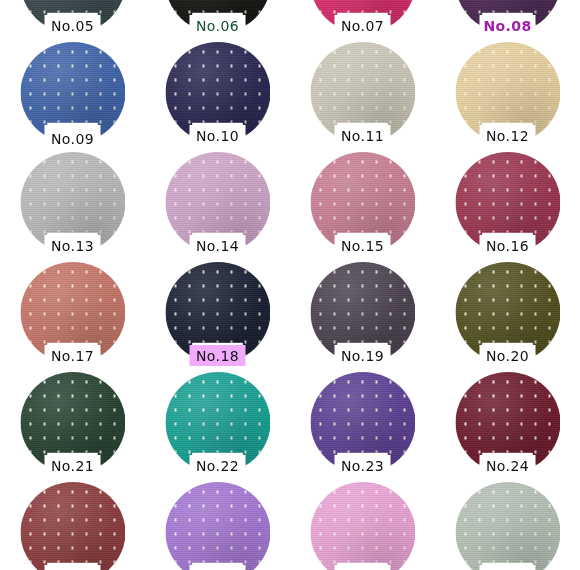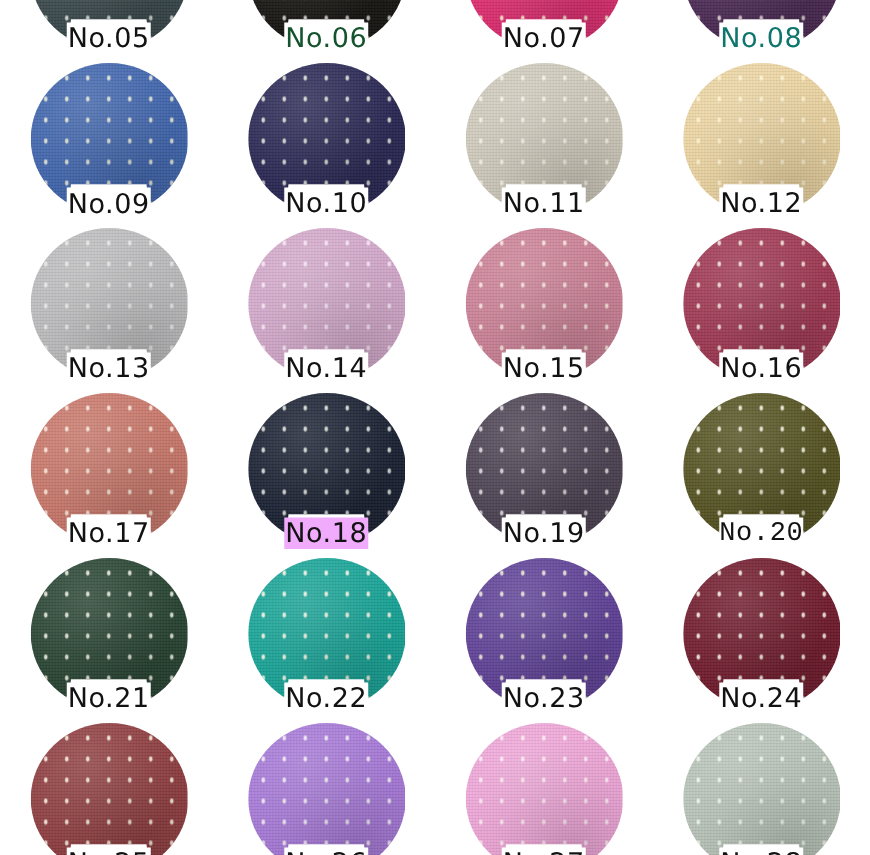--- a/index.html
+++ b/index.html
@@ -129,7 +129,7 @@
 
   .chip-label span {
     font-family: "DejaVu Sans", "Liberation Sans", sans-serif;
-    font-size: 18px;
+    font-size: 14px;
     font-weight: 400;
     color: #121212;
     letter-spacing: 0.4px;

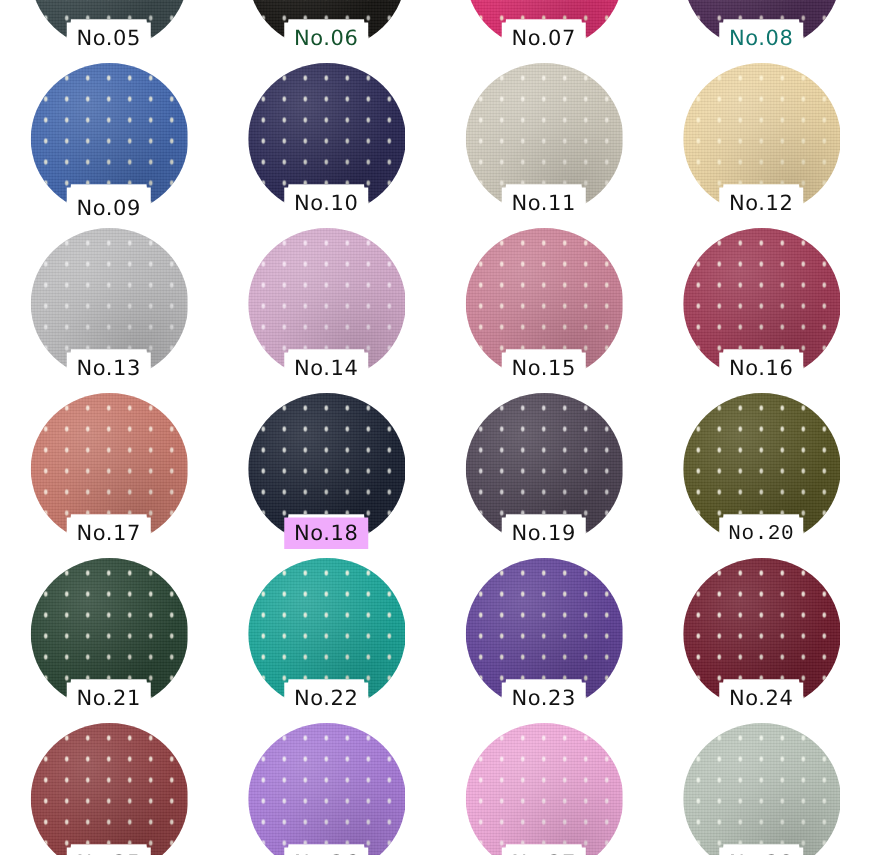--- a/index.html
+++ b/index.html
@@ -187,7 +187,7 @@
               <div class="chip-shade"></div>
             </div>
             <div class="chip-label" style="background: rgb(255, 255, 255);">
-              <span style="color: #0f766e;">No.08</span>
+              <span style="color: #a21caf; font-weight: bold;">No.08</span>
             </div>
           </div>
         </div>

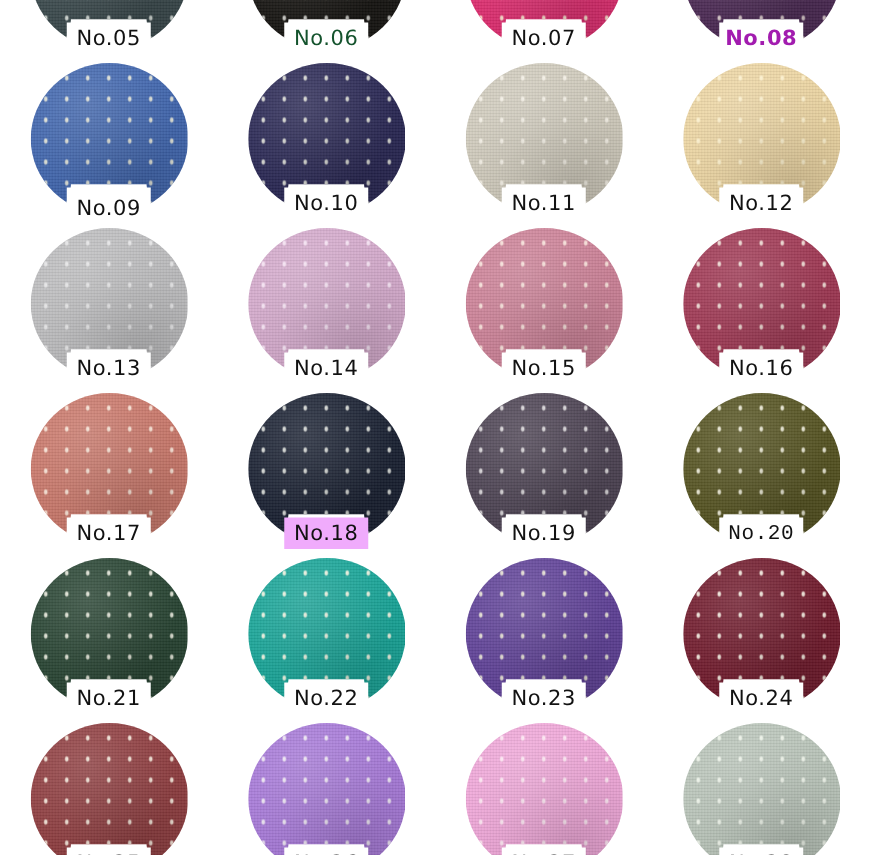--- a/index.html
+++ b/index.html
@@ -337,7 +337,7 @@
               <div class="chip-shade"></div>
             </div>
             <div class="chip-label" style="background: rgb(255, 255, 255);">
-              <span style="color: rgb(18, 18, 18); font-family: Liberation Mono, monospace;">No.20</span>
+              <span style="color: rgb(18, 18, 18);">No.20</span>
             </div>
           </div>
         </div>

